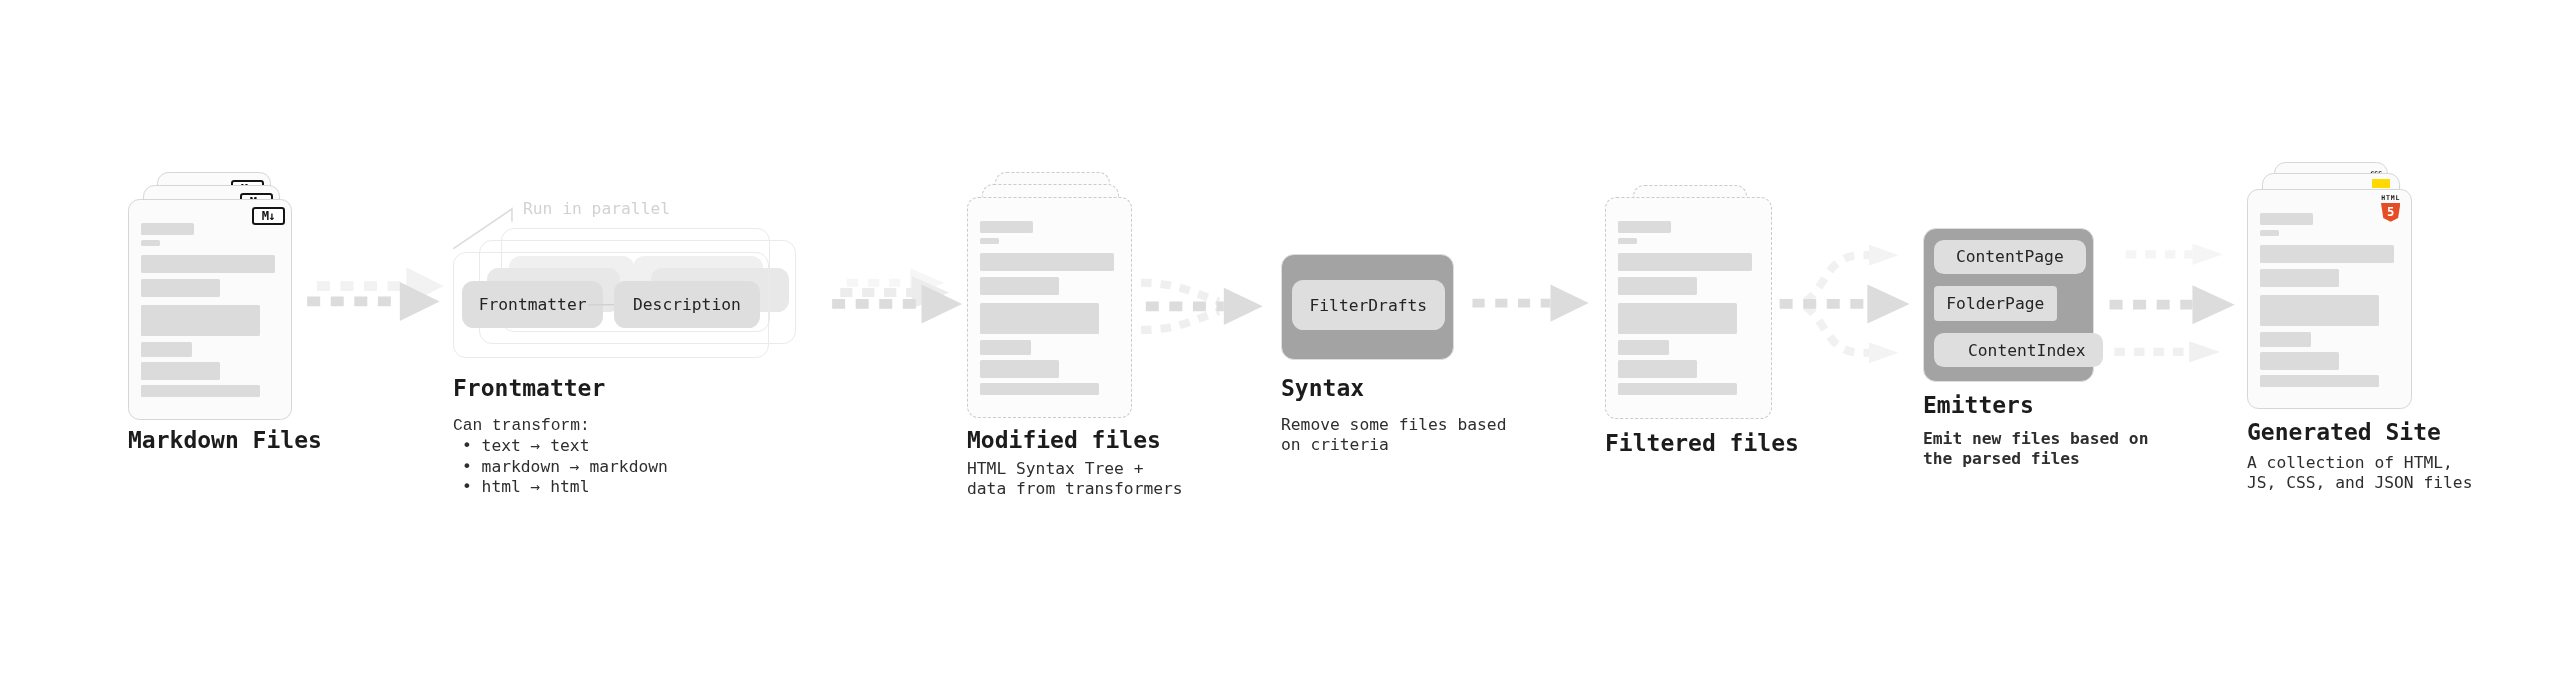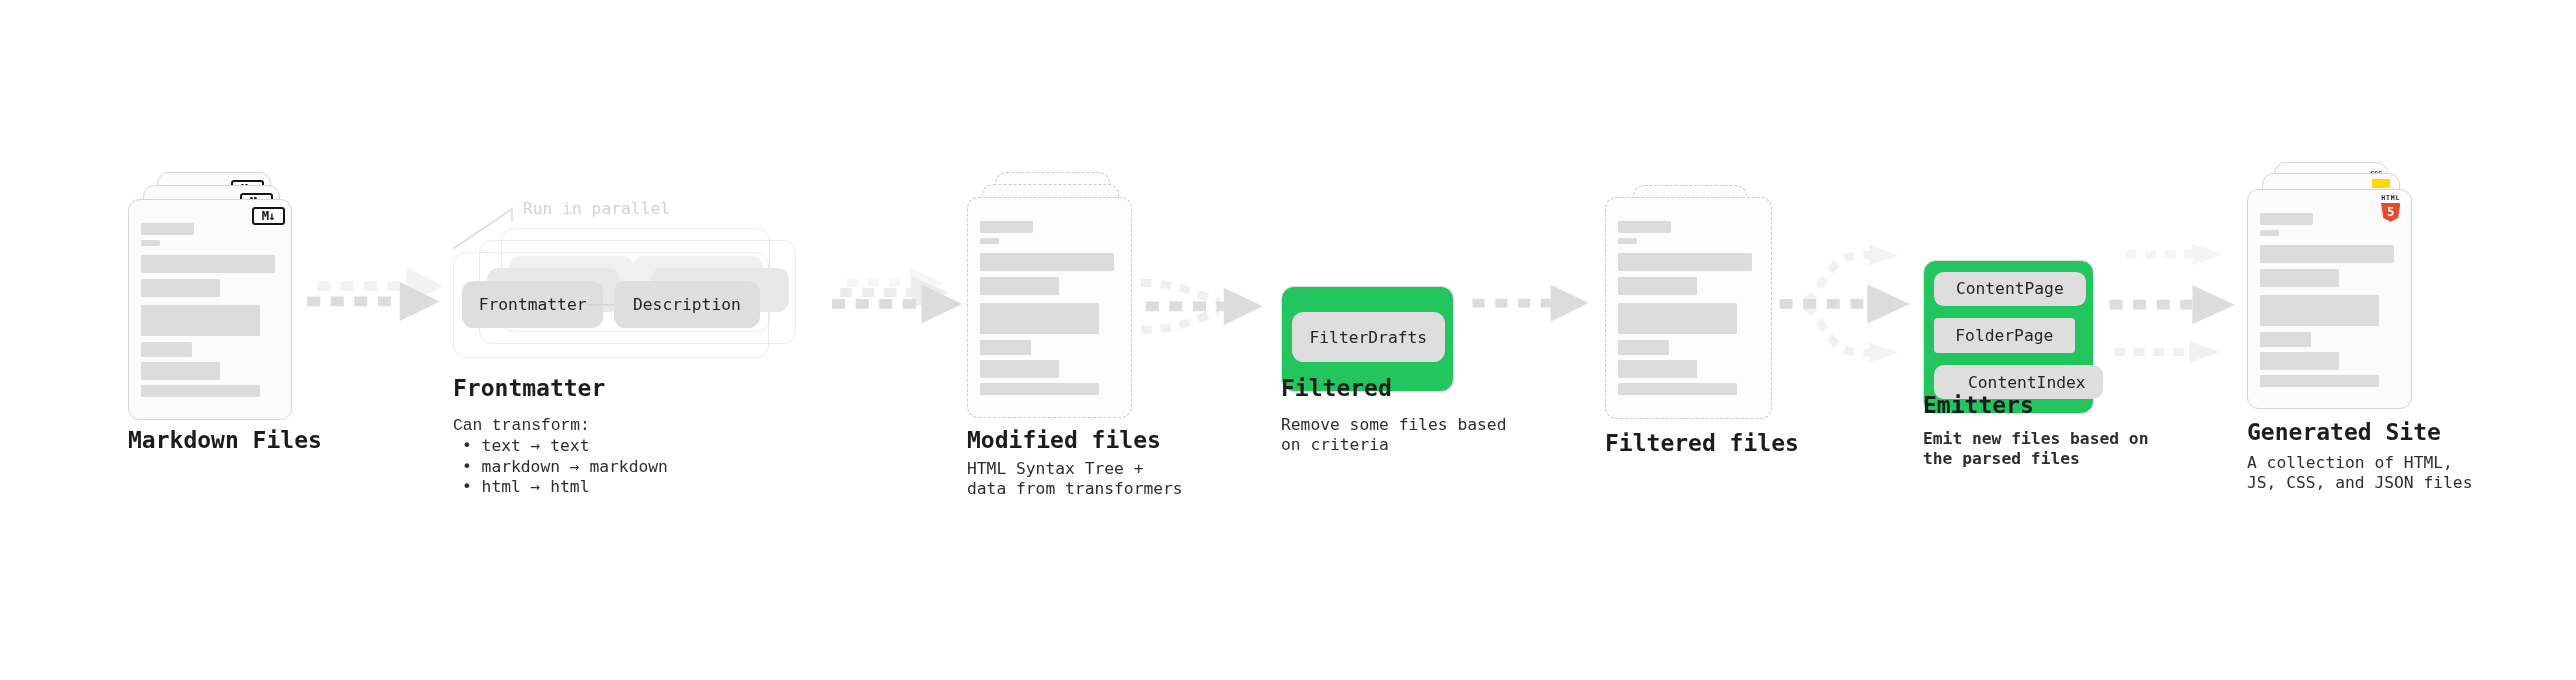--- a/index.html
+++ b/index.html
@@ -55,7 +55,7 @@
   .t-back  .mini-arrow{top:41px;color:#efefef;}
 
   
-  .box{position:absolute;border:1.6px solid #dedede;border-radius:13px;background:#22c55e;box-sizing:border-box;margin-top:32px;}
+  .box{position:absolute;border:1.6px solid #dedede;border-radius:13px;background:#a3a3a3;box-sizing:border-box;}
 
   
   .title{position:absolute;font-size:23px;font-weight:600;color:#1c1c1c;white-space:nowrap;}

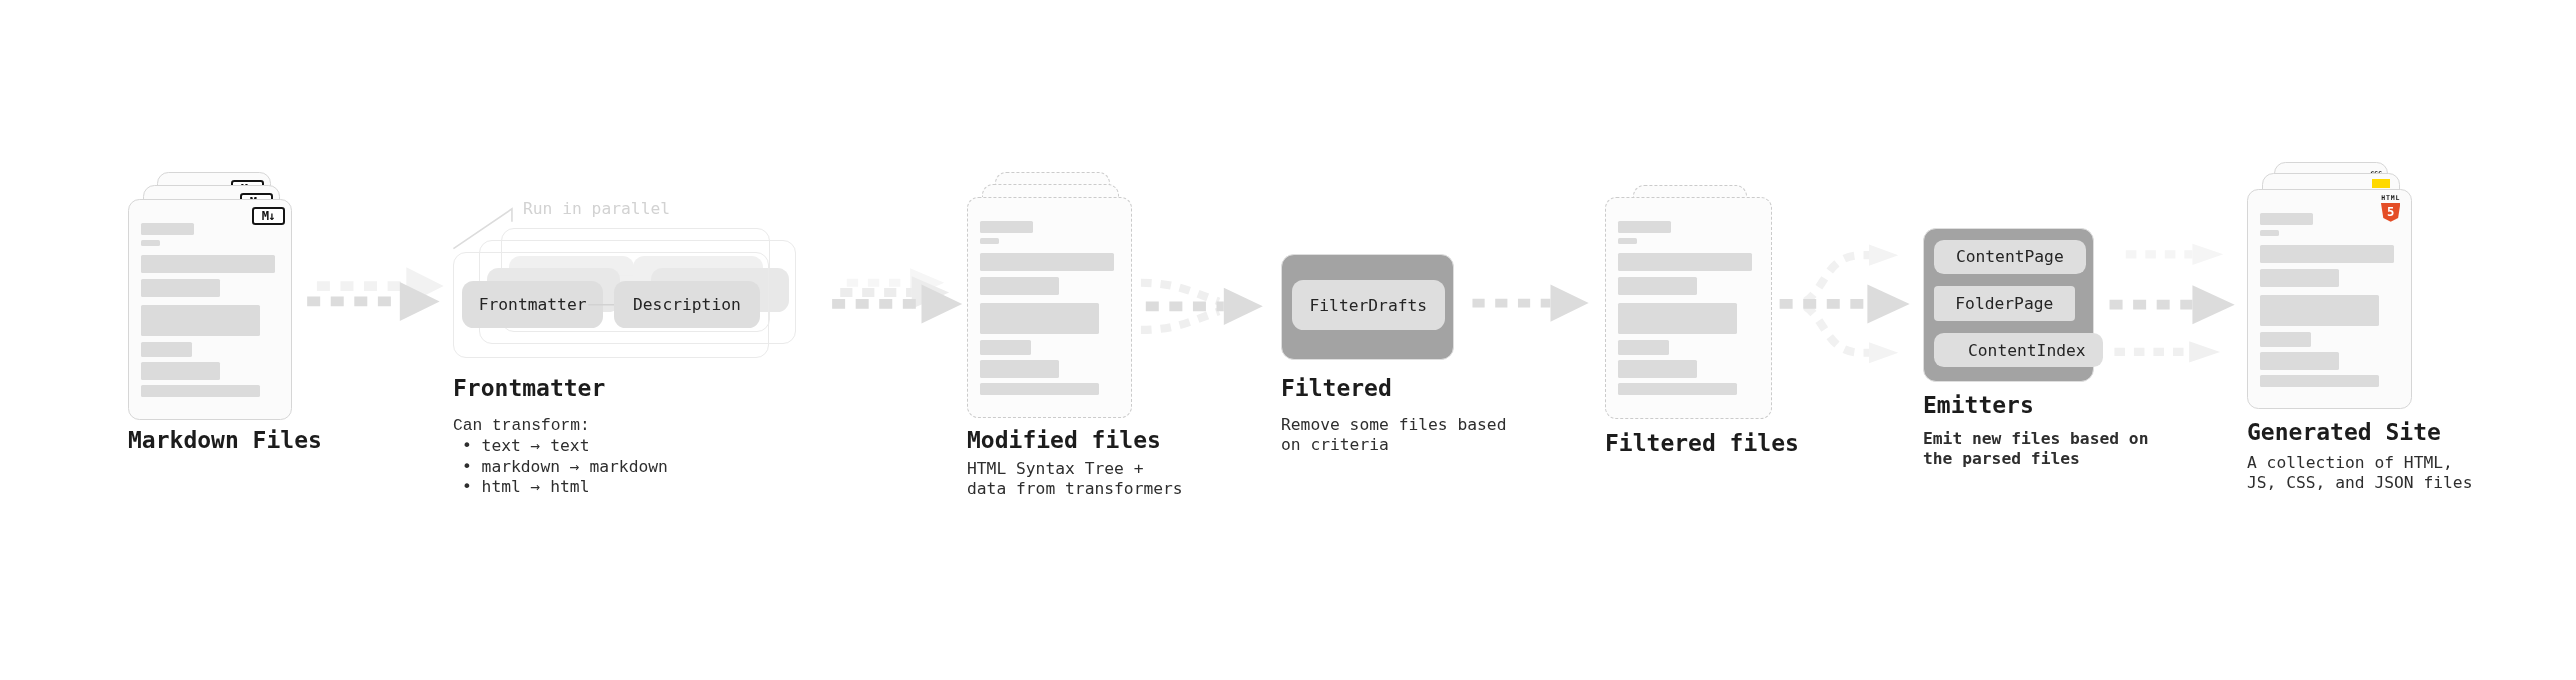--- a/index.html
+++ b/index.html
@@ -229,7 +229,7 @@
   <div>
     <div class="box" style="left:1923px;top:228px;width:171px;height:154px;">
       <div class="pill" style="left:9.8px;top:10.6px;width:152px;height:34px;border-radius:9.8px;">ContentPage</div>
-      <div class="pill" style="left:9.8px;top:57px;width:141px;height:35px;border-radius:4px;">FolderPage</div>
+      <div class="pill" style="left:9.8px;top:57px;width:123px;height:35px;border-radius:4px;">FolderPage</div>
       <div class="pill" style="left:9.8px;top:104px;width:152px;height:34px;border-radius:9.8px;padding-left:17px;">ContentIndex</div>
     </div>
     <div class="title" style="left:1923px;top:392px;">Emitters</div>

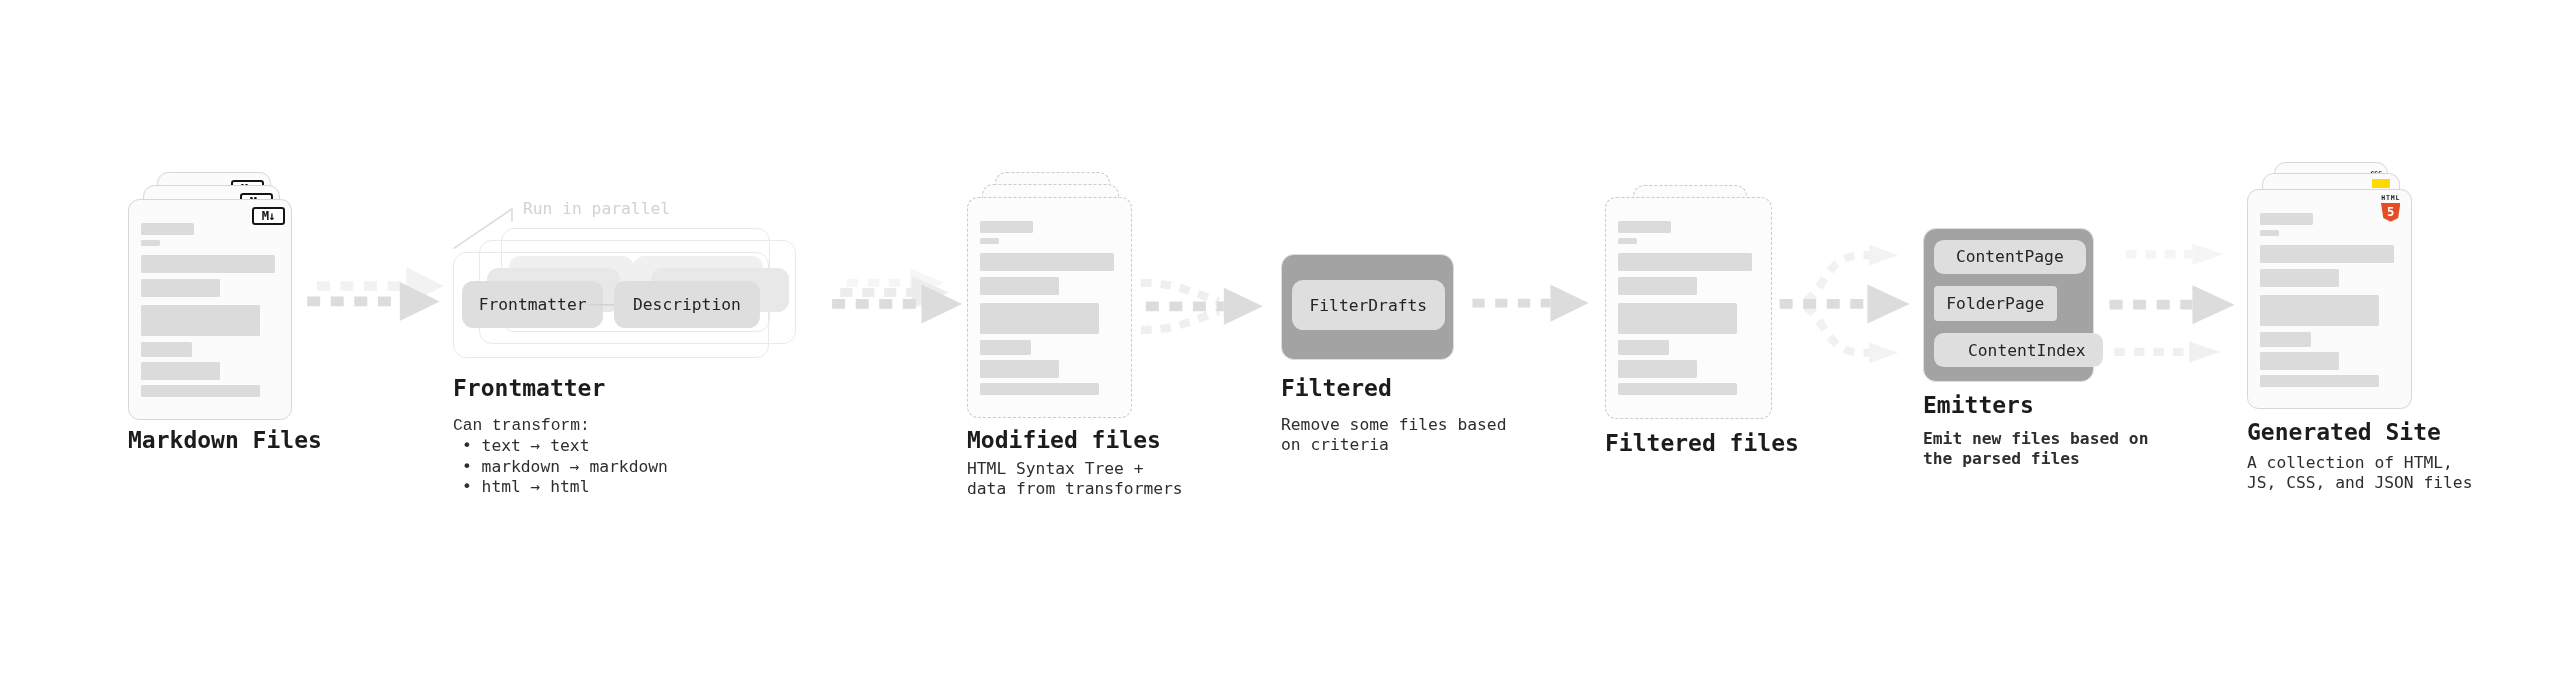--- a/index.html
+++ b/index.html
@@ -202,7 +202,7 @@
     <div class="box" style="left:1281px;top:254px;width:173px;height:106px;">
       <div class="pill" style="left:9.8px;top:25px;width:153px;height:50px;">FilterDrafts</div>
     </div>
-    <div class="title" style="left:1281px;top:375px;">Filtered</div>
+    <div class="title" style="left:1281px;top:375px;">Syntax</div>
     <div class="caption" style="left:1281px;top:415px;">
       <div>Remove some files based</div>
       <div>on criteria</div>

